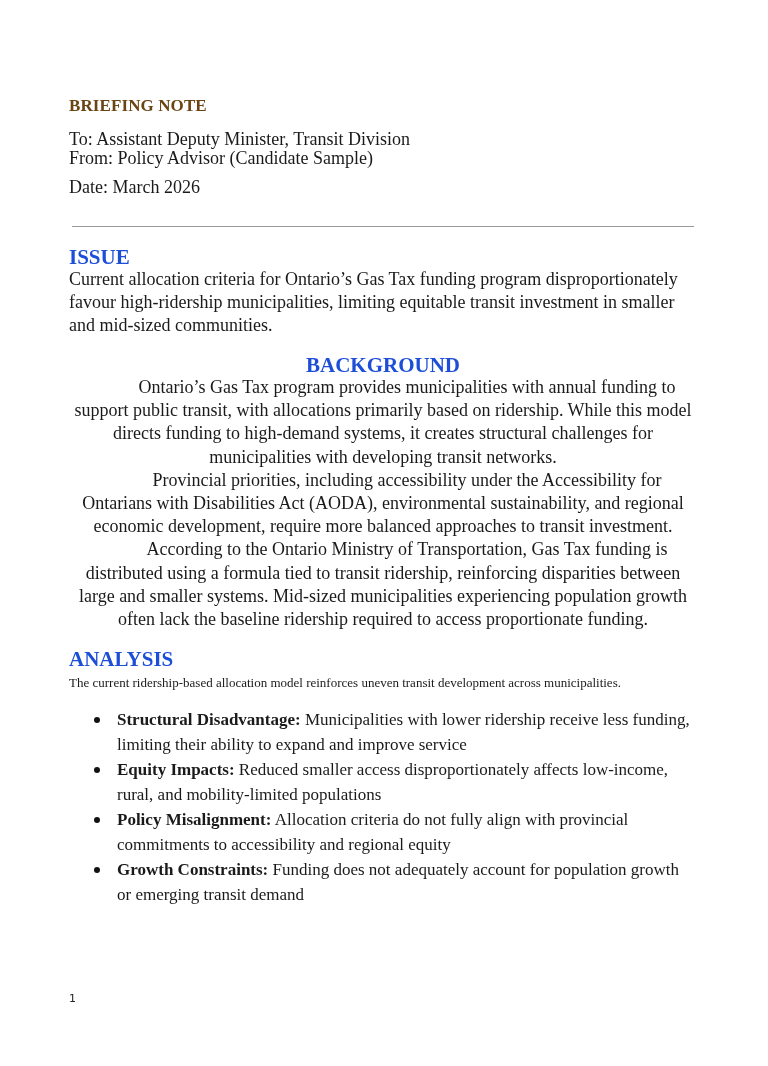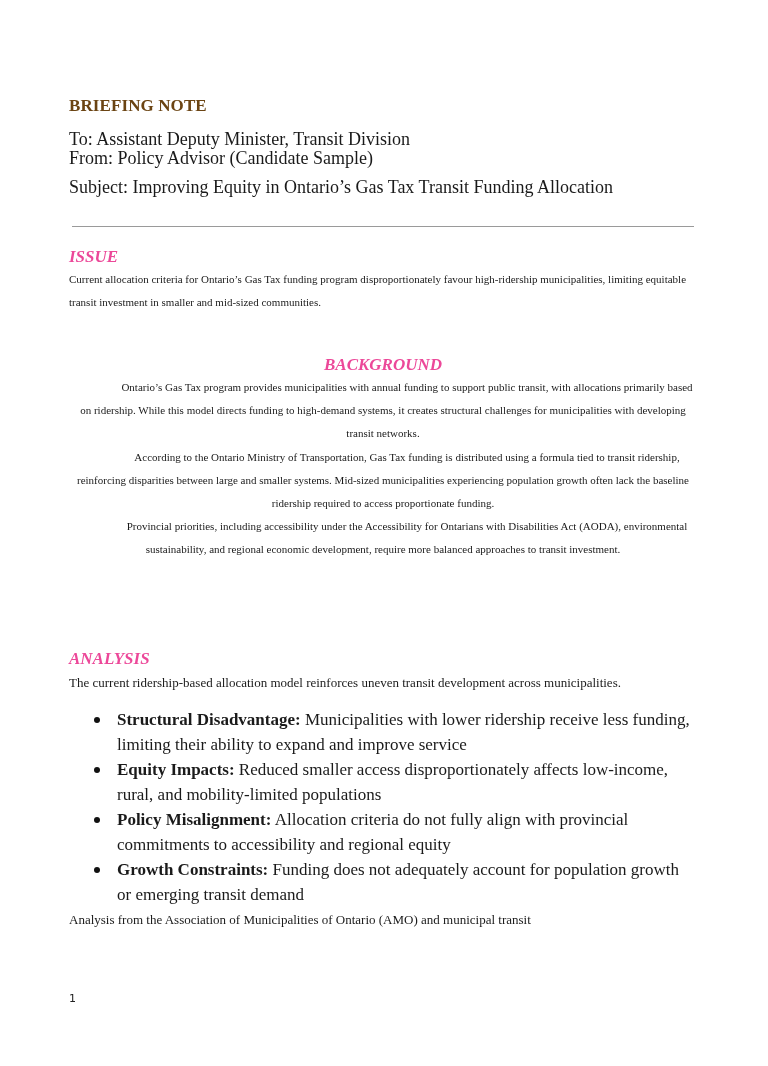--- a/index.html
+++ b/index.html
@@ -122,6 +122,7 @@
       <p class="meta-line">From: Policy Advisor (Candidate Sample)</p>
     </div>
     <div class="meta-block">
+      <p class="meta-line">Date: March 2026</p>
       <p class="meta-line">Subject: Improving Equity in Ontario’s Gas Tax Transit Funding Allocation</p>
     </div>
 

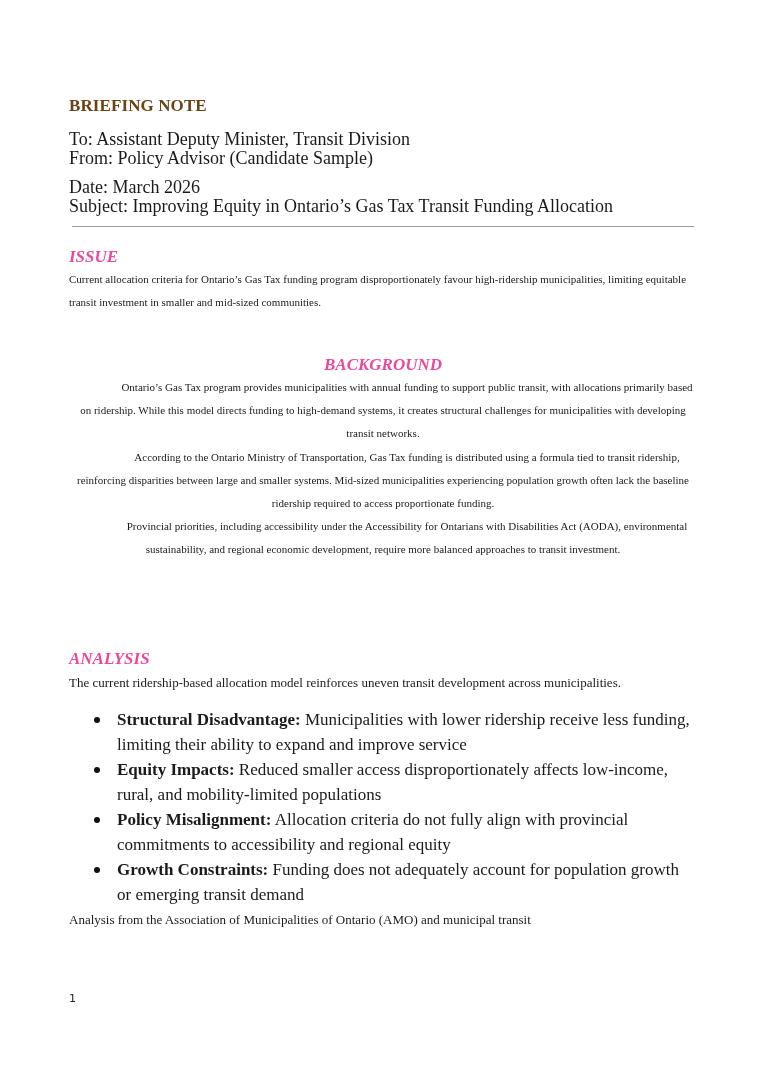--- a/index.html
+++ b/index.html
@@ -123,7 +123,6 @@
     </div>
     <div class="meta-block">
       <p class="meta-line">Date: March 2026</p>
-      <p class="meta-line">Subject: Improving Equity in Ontario’s Gas Tax Transit Funding Allocation</p>
     </div>
 
     <div class="divider"></div>

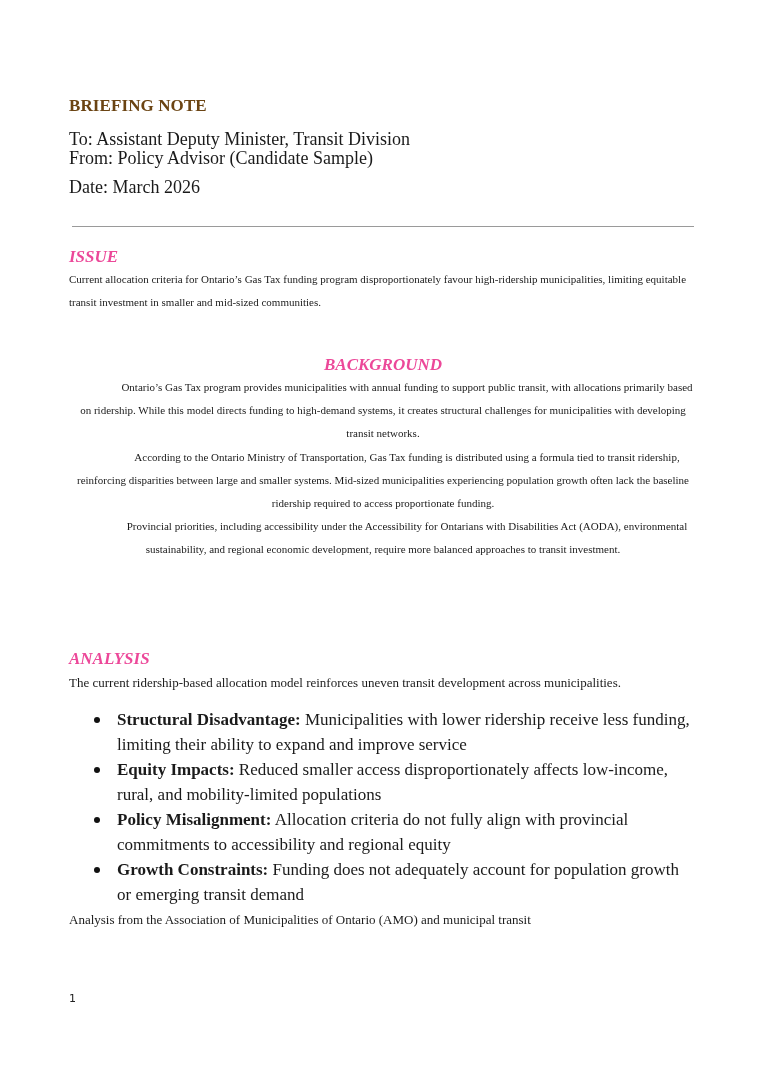--- a/index.html
+++ b/index.html
@@ -54,11 +54,10 @@
     .section-heading {
       font-family: "Liberation Serif", "DejaVu Serif", serif;
       font-weight: bold;
-      font-size: 17px;
-      color: #ec4899;
+      font-size: 21px;
+      color: #1d4ed8;
       margin: 0;
       line-height: 22px;
-      font-style: italic;
     }
     .para {
       font-family: "Liberation Serif", "DejaVu Serif", serif;

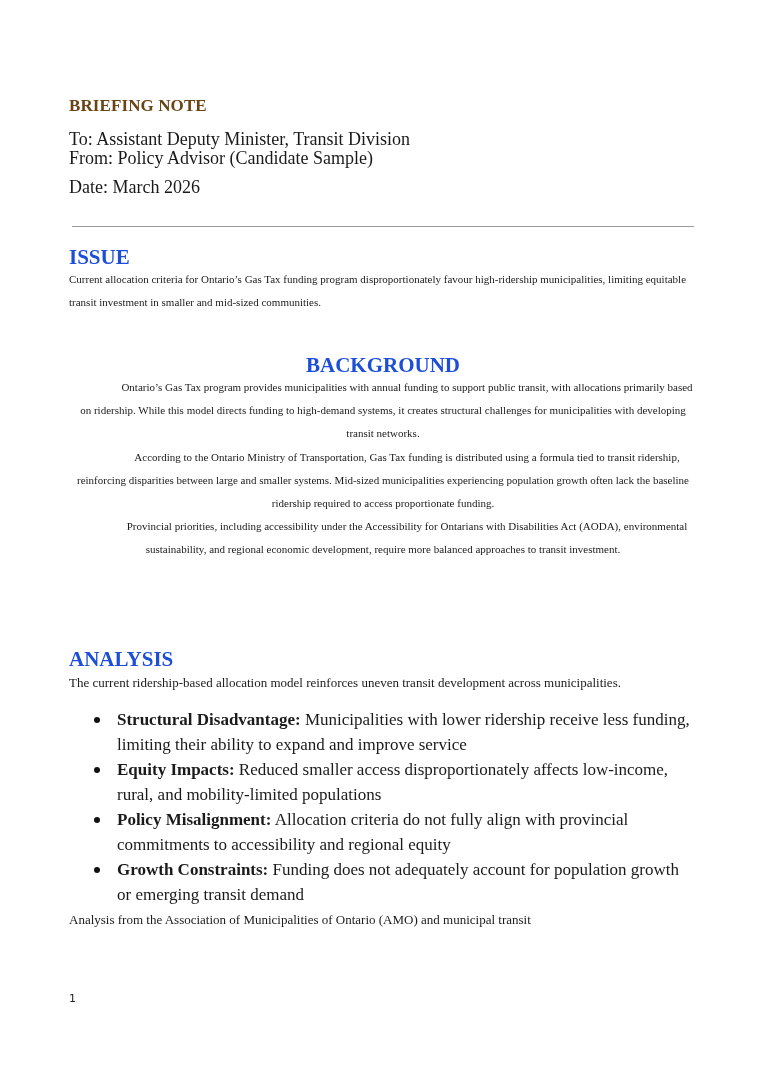--- a/index.html
+++ b/index.html
@@ -61,7 +61,7 @@
     }
     .para {
       font-family: "Liberation Serif", "DejaVu Serif", serif;
-      font-size: 11px;
+      font-size: 18px;
       line-height: 23.2px;
       margin: 0;
     }

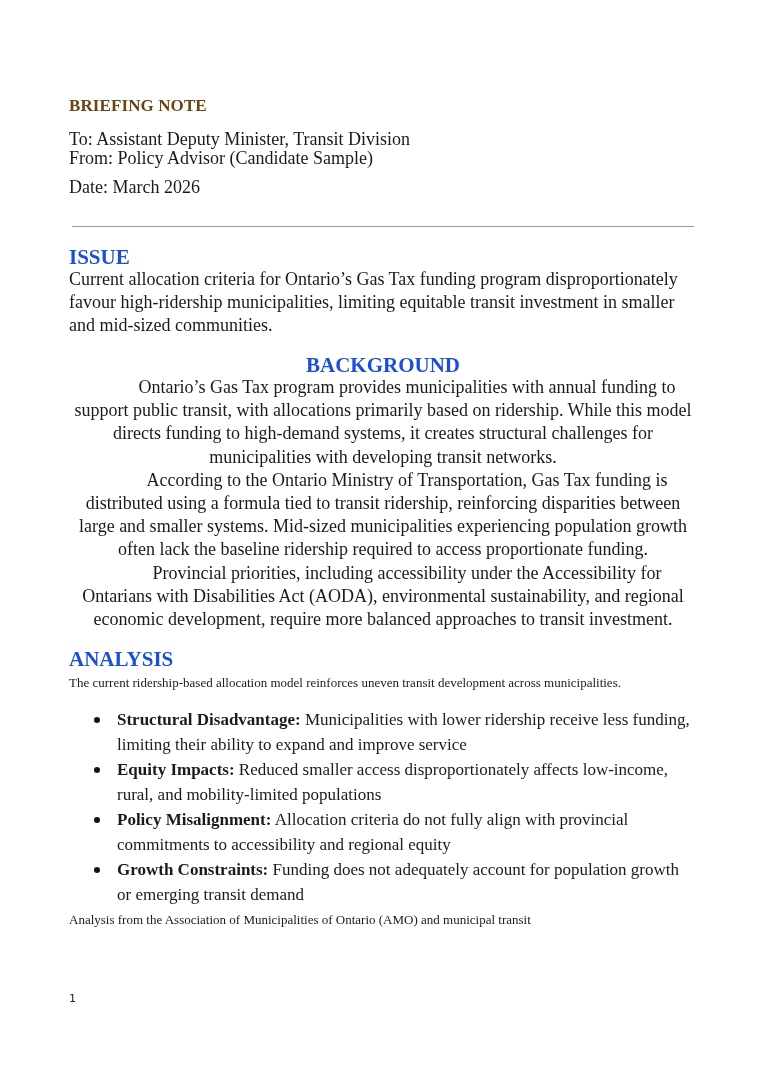--- a/index.html
+++ b/index.html
@@ -134,8 +134,8 @@
     <section id="background-section">
       <h2 class="section-heading">BACKGROUND</h2>
       <p class="para indent">Ontario’s Gas Tax program provides municipalities with annual funding to support public transit, with allocations primarily based on ridership. While this model directs funding to high-demand systems, it creates structural challenges for municipalities with developing transit networks.</p>
+      <p class="para indent">Provincial priorities, including accessibility under the Accessibility for Ontarians with Disabilities Act (AODA), environmental sustainability, and regional economic development, require more balanced approaches to transit investment.</p>
       <p class="para indent">According to the Ontario Ministry of Transportation, Gas Tax funding is distributed using a formula tied to transit ridership, reinforcing disparities between large and smaller systems. Mid-sized municipalities experiencing population growth often lack the baseline ridership required to access proportionate funding.</p>
-      <p class="para indent">Provincial priorities, including accessibility under the Accessibility for Ontarians with Disabilities Act (AODA), environmental sustainability, and regional economic development, require more balanced approaches to transit investment.</p>
     </section>
 
     <section id="analysis-section">

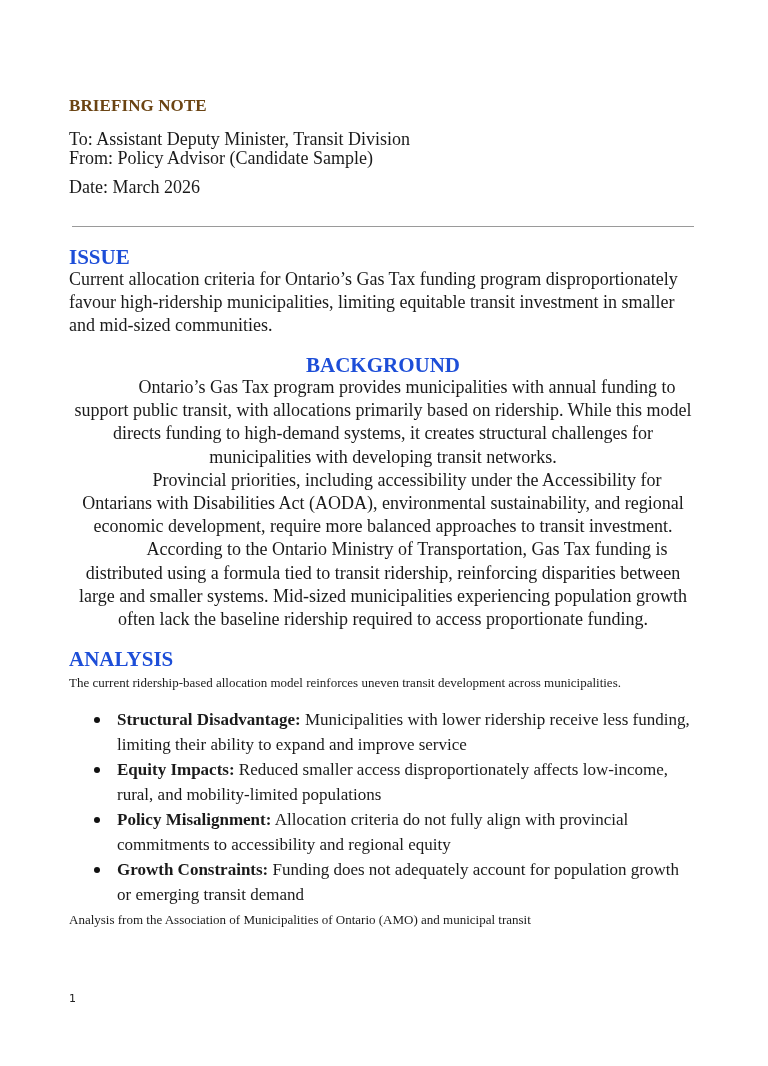--- a/index.html
+++ b/index.html
@@ -161,7 +161,6 @@
         </li>
       </ul>
 
-      <p class="para lead tail-para">Analysis from the Association of Municipalities of Ontario (AMO) and municipal transit</p>
     </section>
   </div>
 

